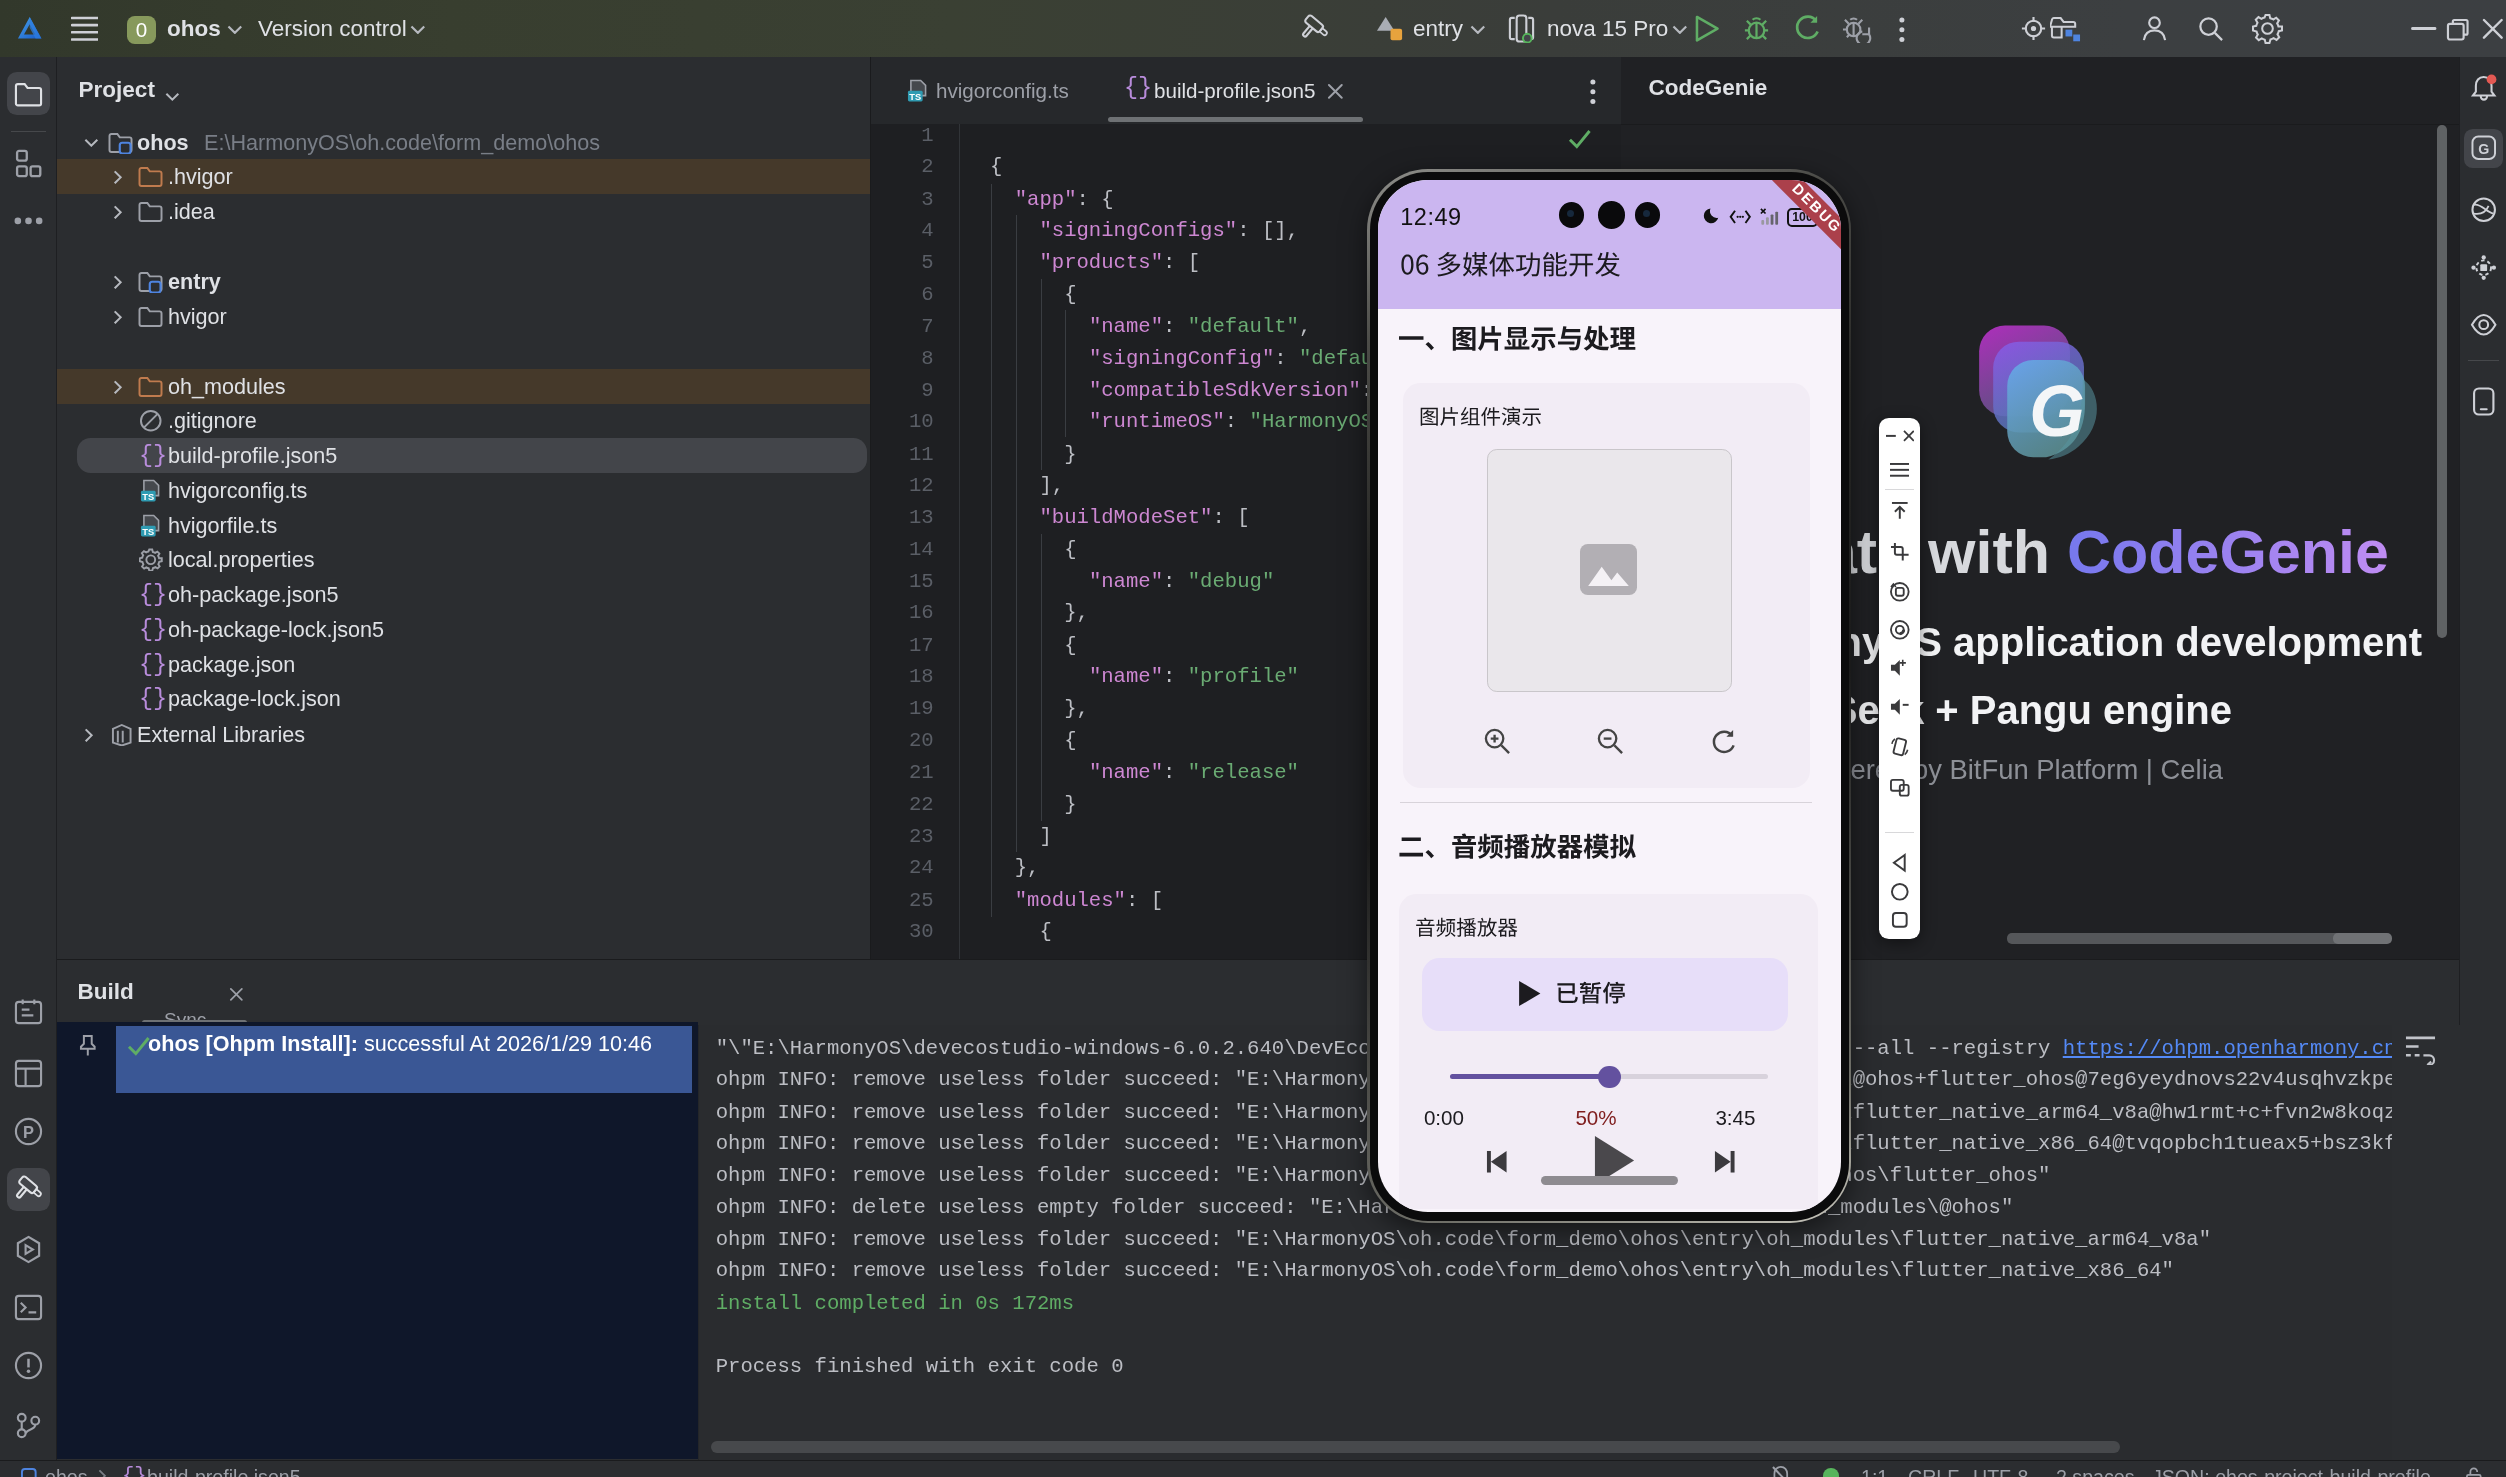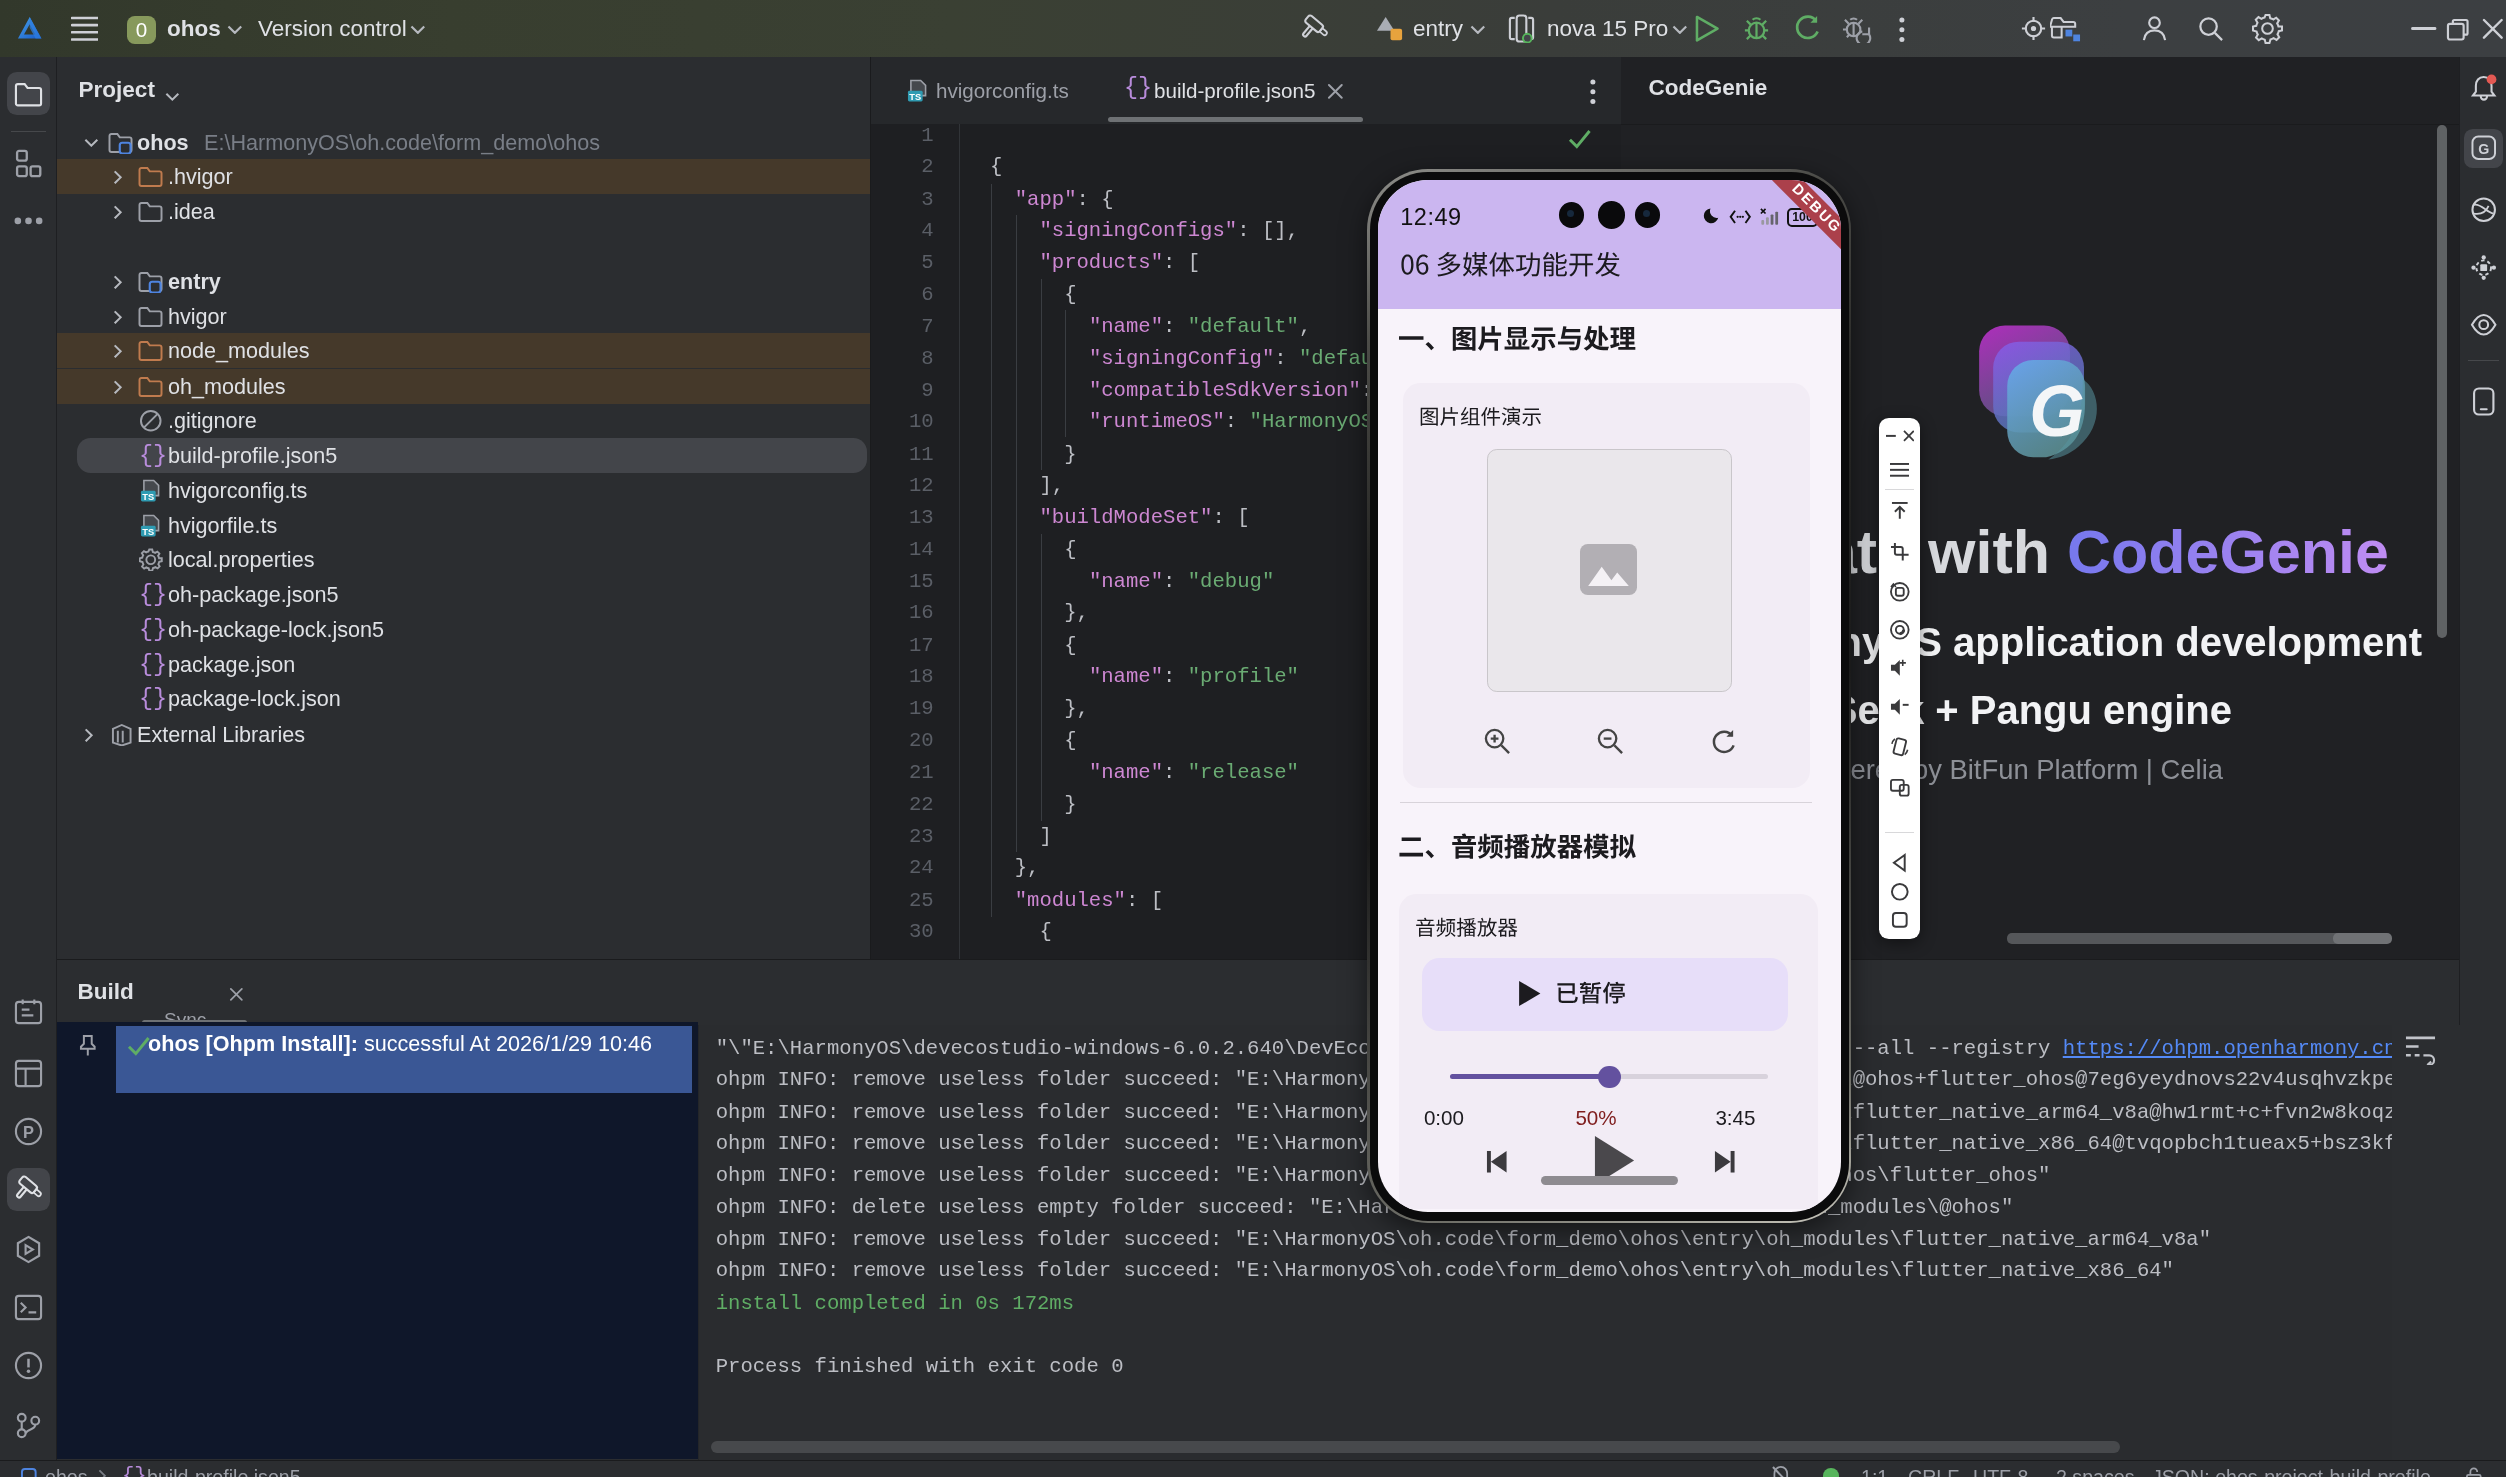--- a/index.html
+++ b/index.html
@@ -320,15 +320,6 @@
           <path d="M1.5 4 a2 2 0 0 1 2-2 h6 l2.5 3.5 h10 a2 2 0 0 1 2 2 V18.5 a2 2 0 0 1 -2 2 h-18.5 a2 2 0 0 1 -2 -2 Z" fill="none" stroke="#9da0a8" stroke-width="2"></path>
         </svg>
         <span class="t" style="left:111px">hvigor</span>
-      </div>
-    <div class="trow brown" style="top:276px">
-        <svg class="ic" style="left:56px;top:10.8px" width="9.8" height="14.7" viewBox="0 0 10 16">
-          <path fill="none" stroke="#b6b9bf" stroke-width="2.2" d="M1.5 1.5 L8 8 L1.5 14.5"></path>
-        </svg>
-        <svg class="ic" style="left:81px;top:6.9px" width="25.5" height="22.5" viewBox="0 0 26 23">
-          <path d="M1.5 4 a2 2 0 0 1 2-2 h6 l2.5 3.5 h10 a2 2 0 0 1 2 2 V18.5 a2 2 0 0 1 -2 2 h-18.5 a2 2 0 0 1 -2 -2 Z" fill="none" stroke="#c07b4e" stroke-width="2"></path>
-        </svg>
-        <span class="t" style="left:111px">node_modules</span>
       </div>
     <div class="trow brown" style="top:312px">
         <svg class="ic" style="left:56px;top:10.8px" width="9.8" height="14.7" viewBox="0 0 10 16">

